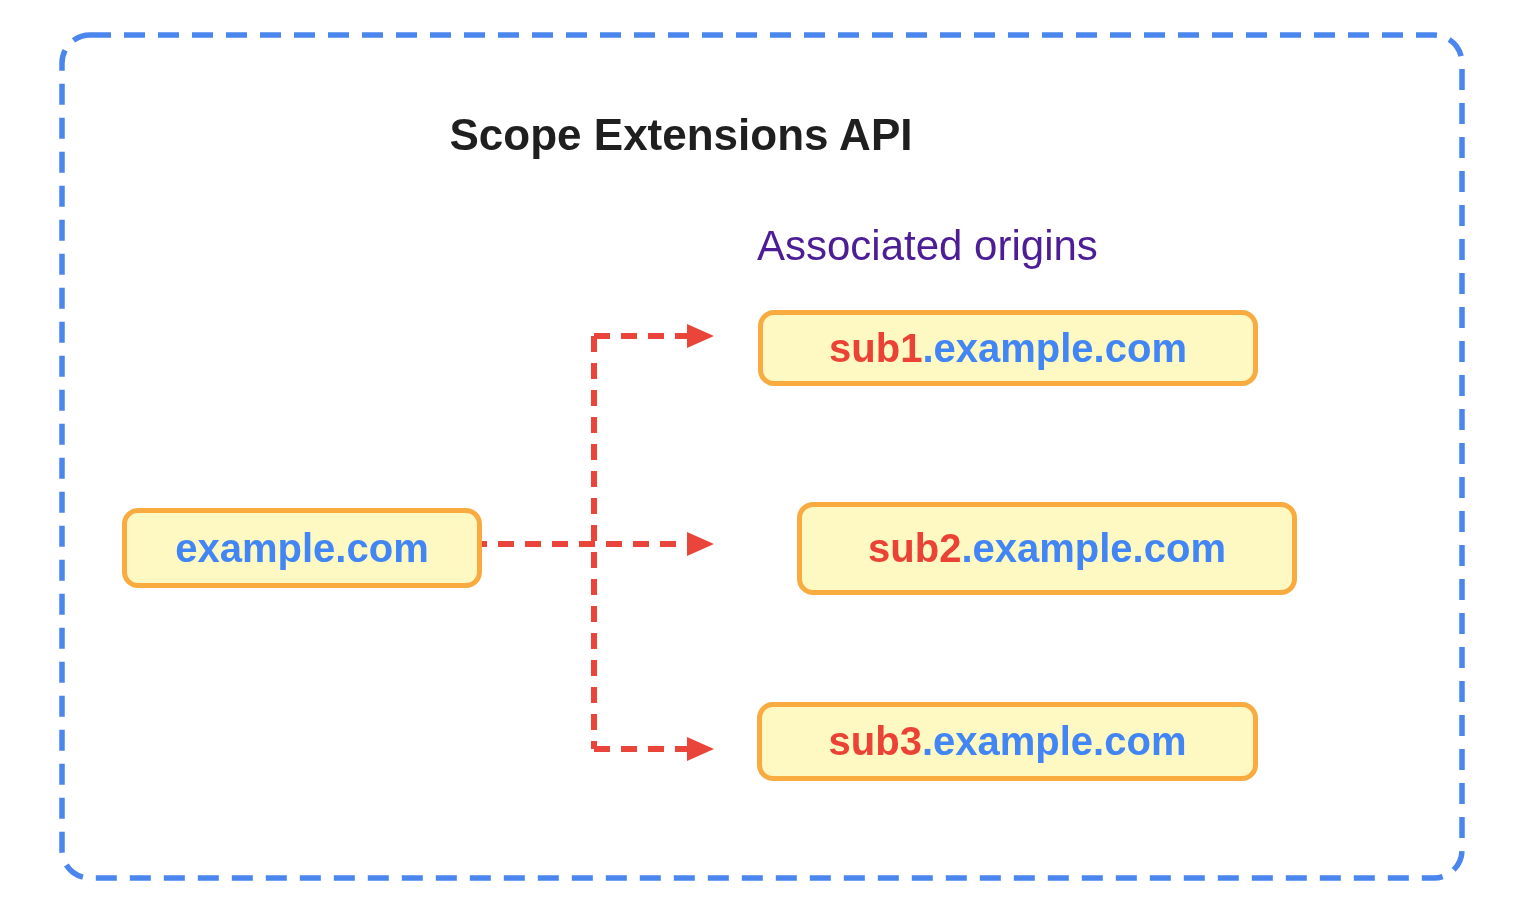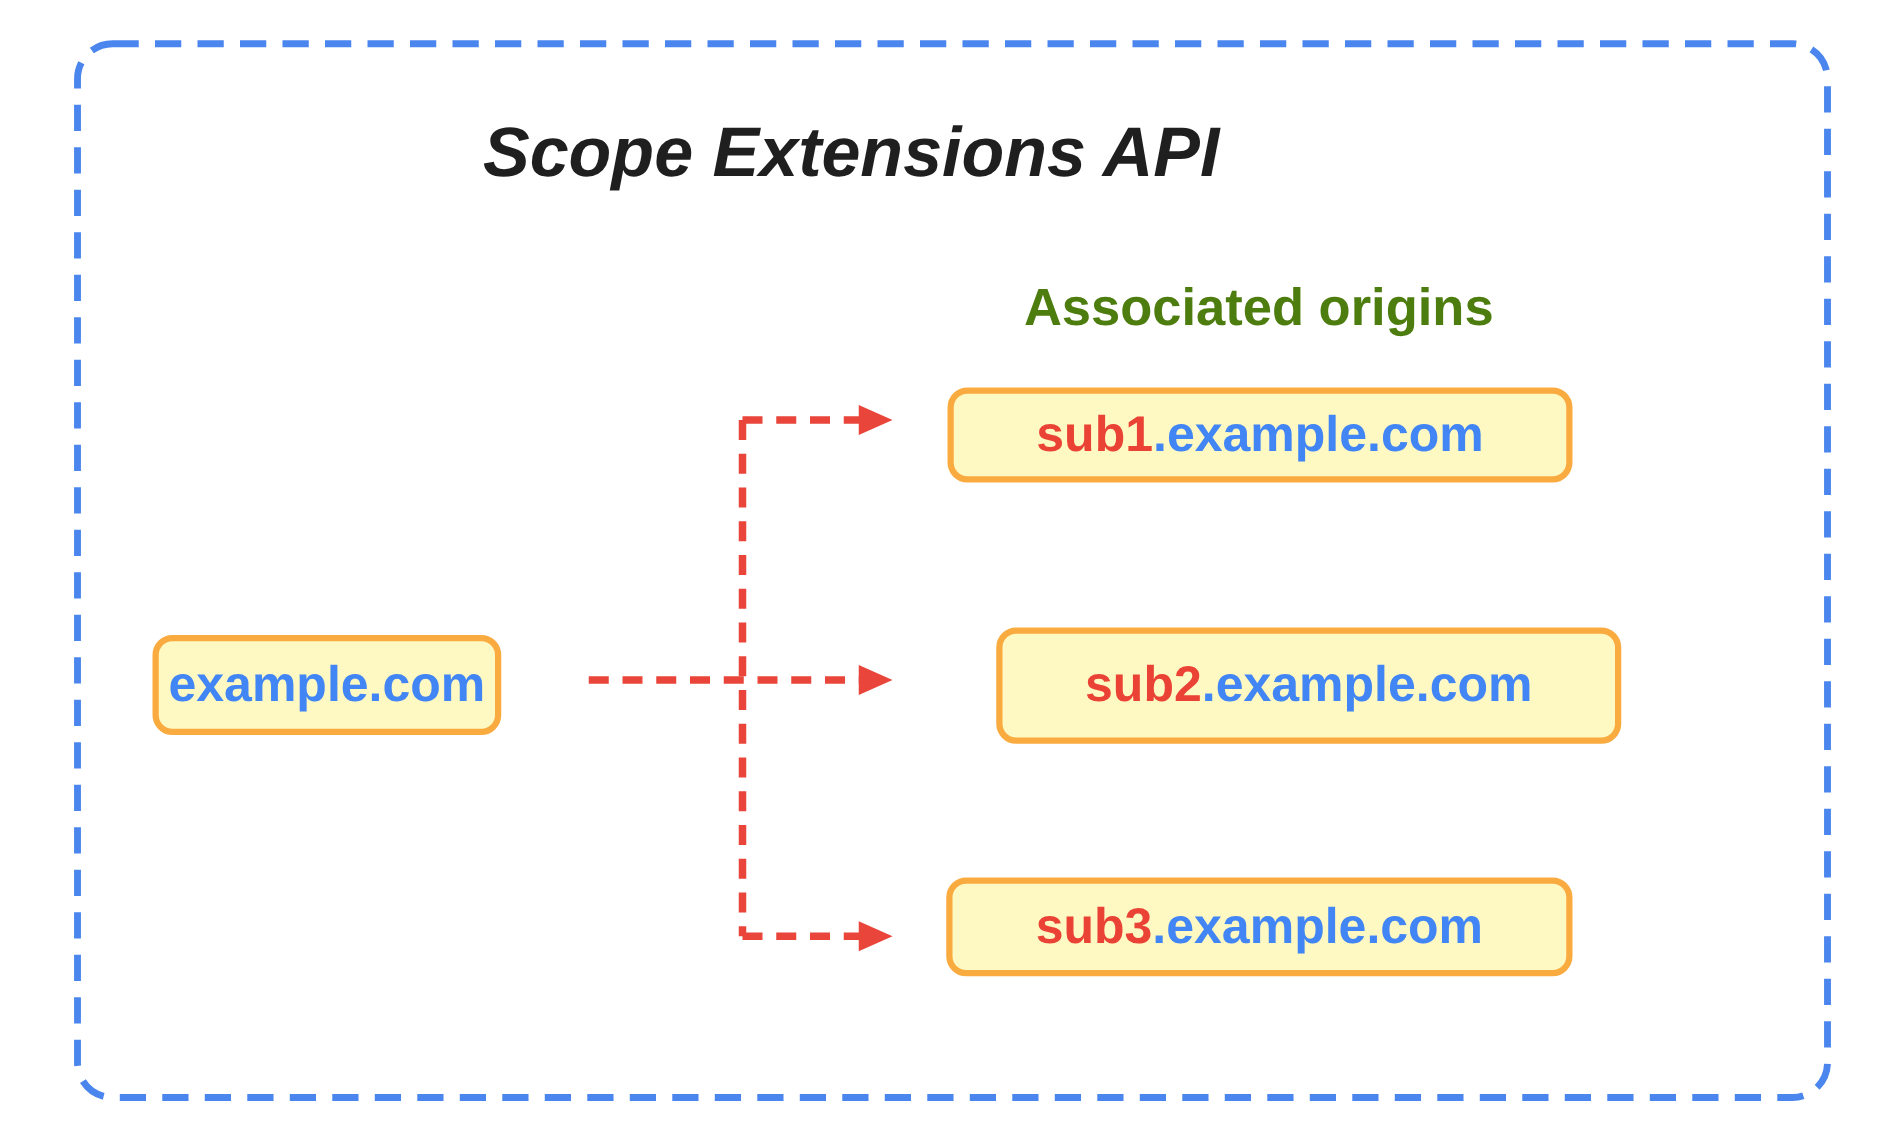--- a/index.html
+++ b/index.html
@@ -25,15 +25,14 @@
   .diagram-title {
     position: absolute;
     left: 381px;
-    top: 89px;
+    top: 110px;
     width: 600px;
     text-align: center;
-    font-size: 56px;
+    font-size: 44px;
     font-weight: bold;
     color: #1f1f1f;
     letter-spacing: 0px;
     white-space: nowrap;
-    font-style: italic;
   }
   .section-label {
     position: absolute;

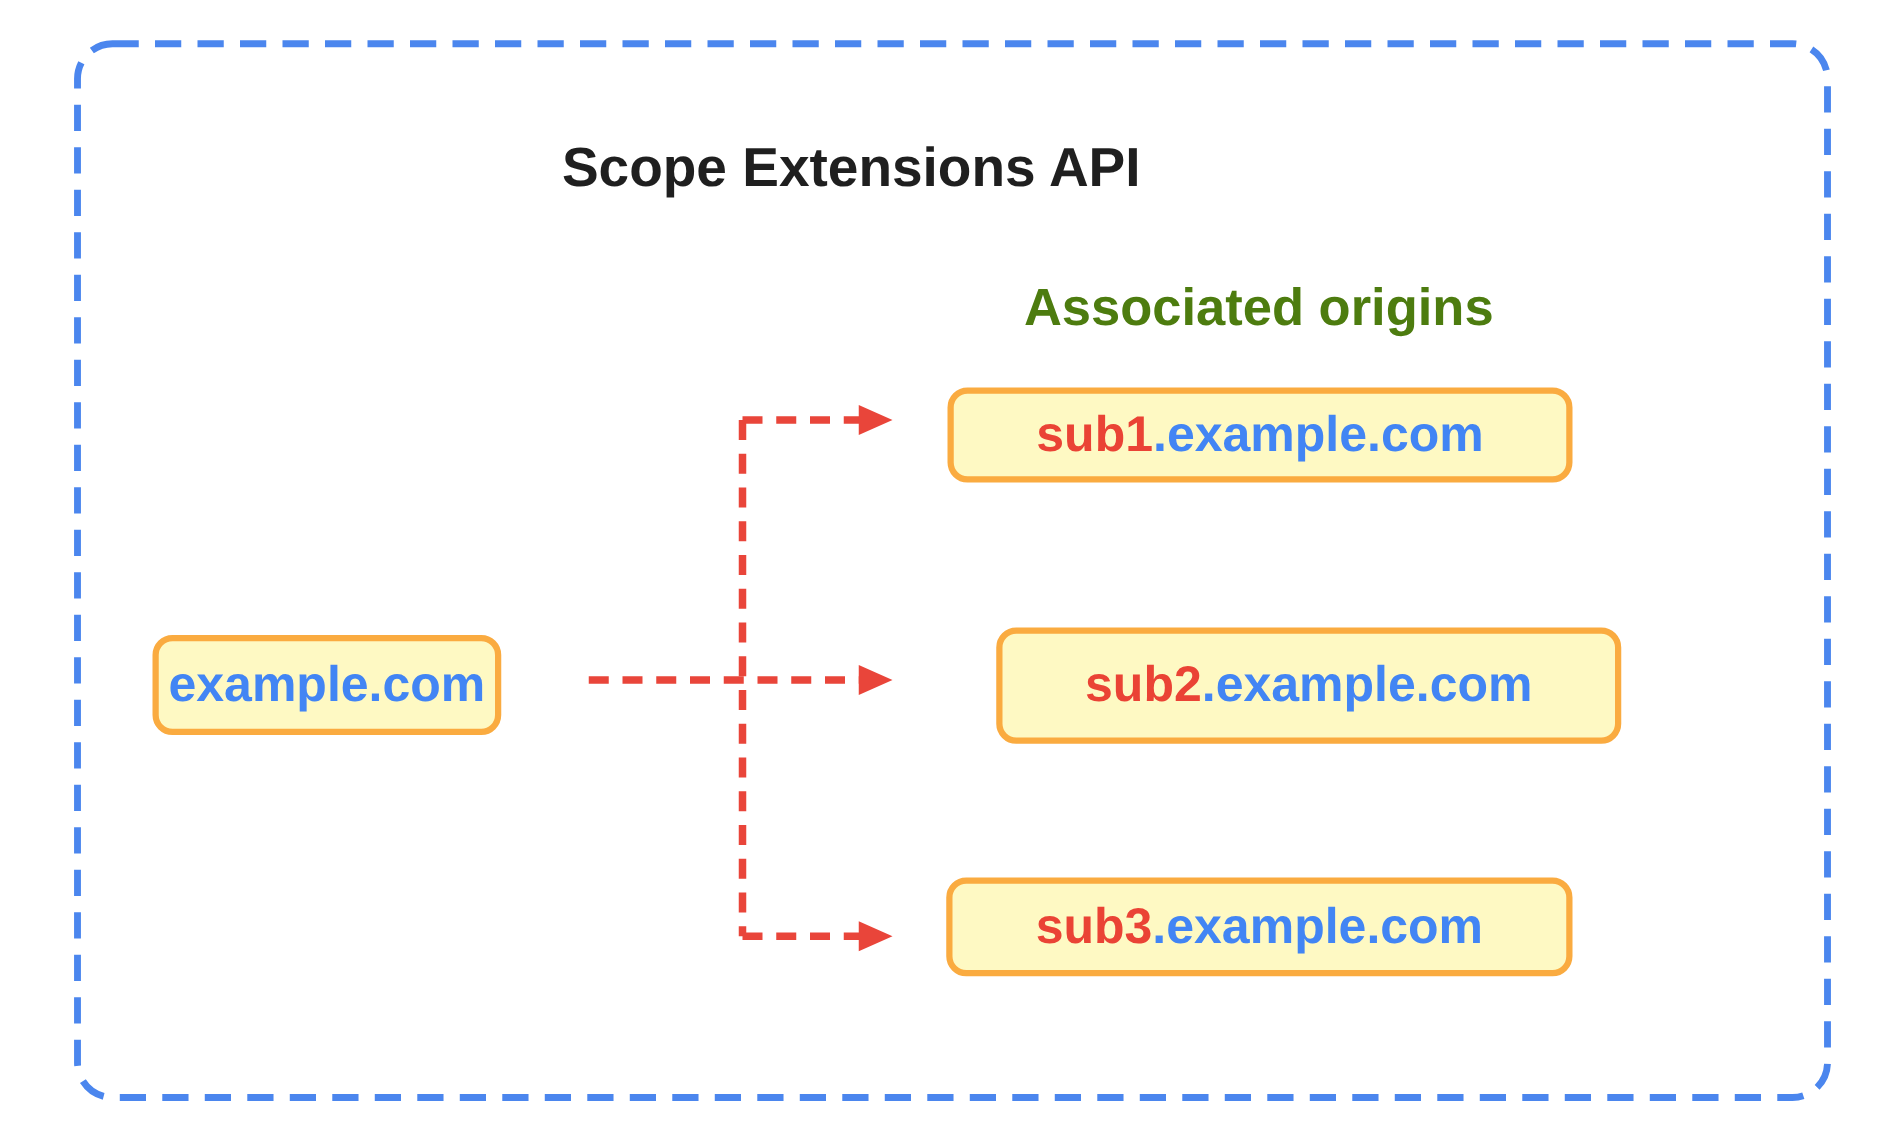--- a/index.html
+++ b/index.html
@@ -36,10 +36,9 @@
   }
   .section-label {
     position: absolute;
-    text-align: center;
     font-size: 42px;
-    font-weight: 700;
-    color: #4d7c0f;
+    font-weight: 400;
+    color: #4c1d95;
     white-space: nowrap;
   }
   .assoc-label {

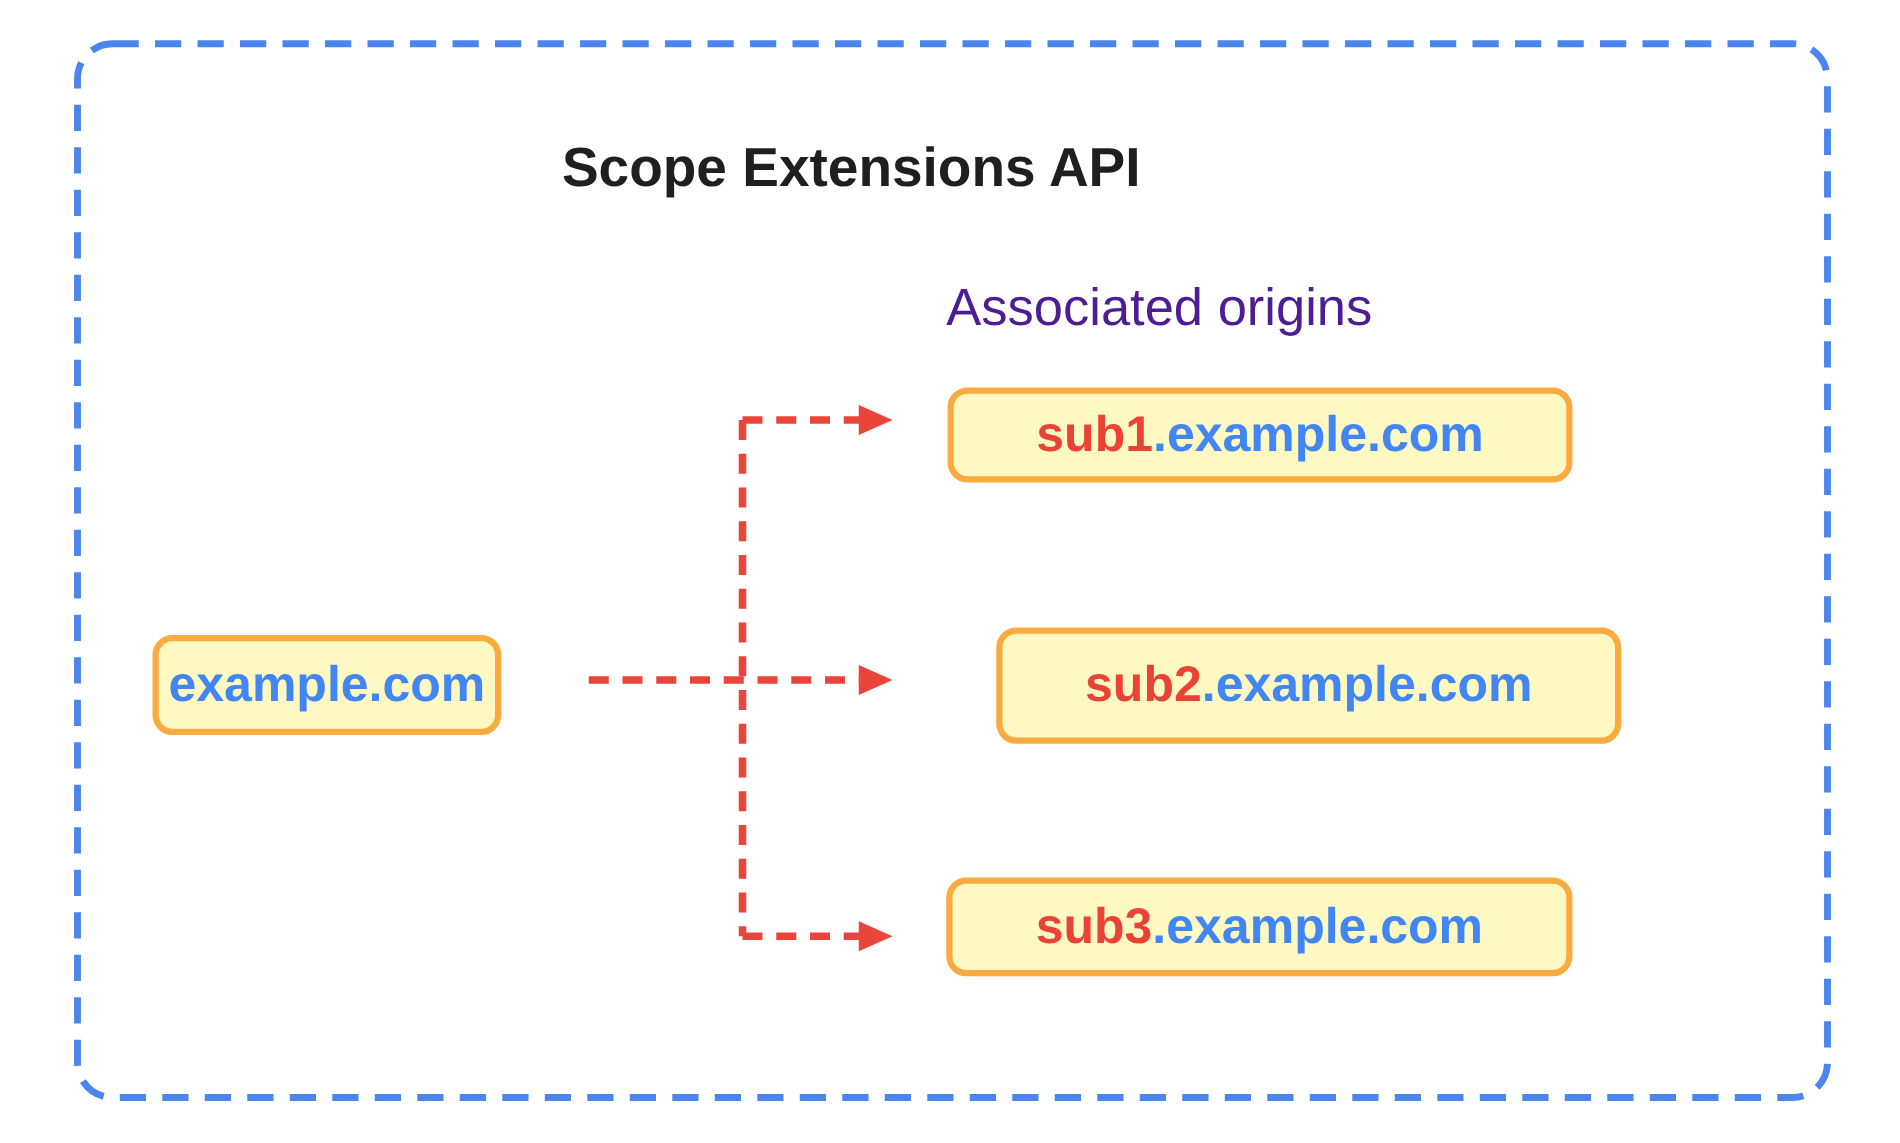--- a/index.html
+++ b/index.html
@@ -64,7 +64,7 @@
     font-weight: bold;
     white-space: nowrap;
   }
-  .main-box  { left: 122px; top: 508px; width: 279px; height: 80px; }
+  .main-box  { left: 122px; top: 508px; width: 360px; height: 80px; }
   .sub-box-1 { left: 758px; top: 310px; width: 500px; height: 76px; }
   .sub-box-2 { left: 797px; top: 502px; width: 500px; height: 93px; }
   .sub-box-3 { left: 757px; top: 692px; width: 501px; height: 79px; margin-top: 10px; }

